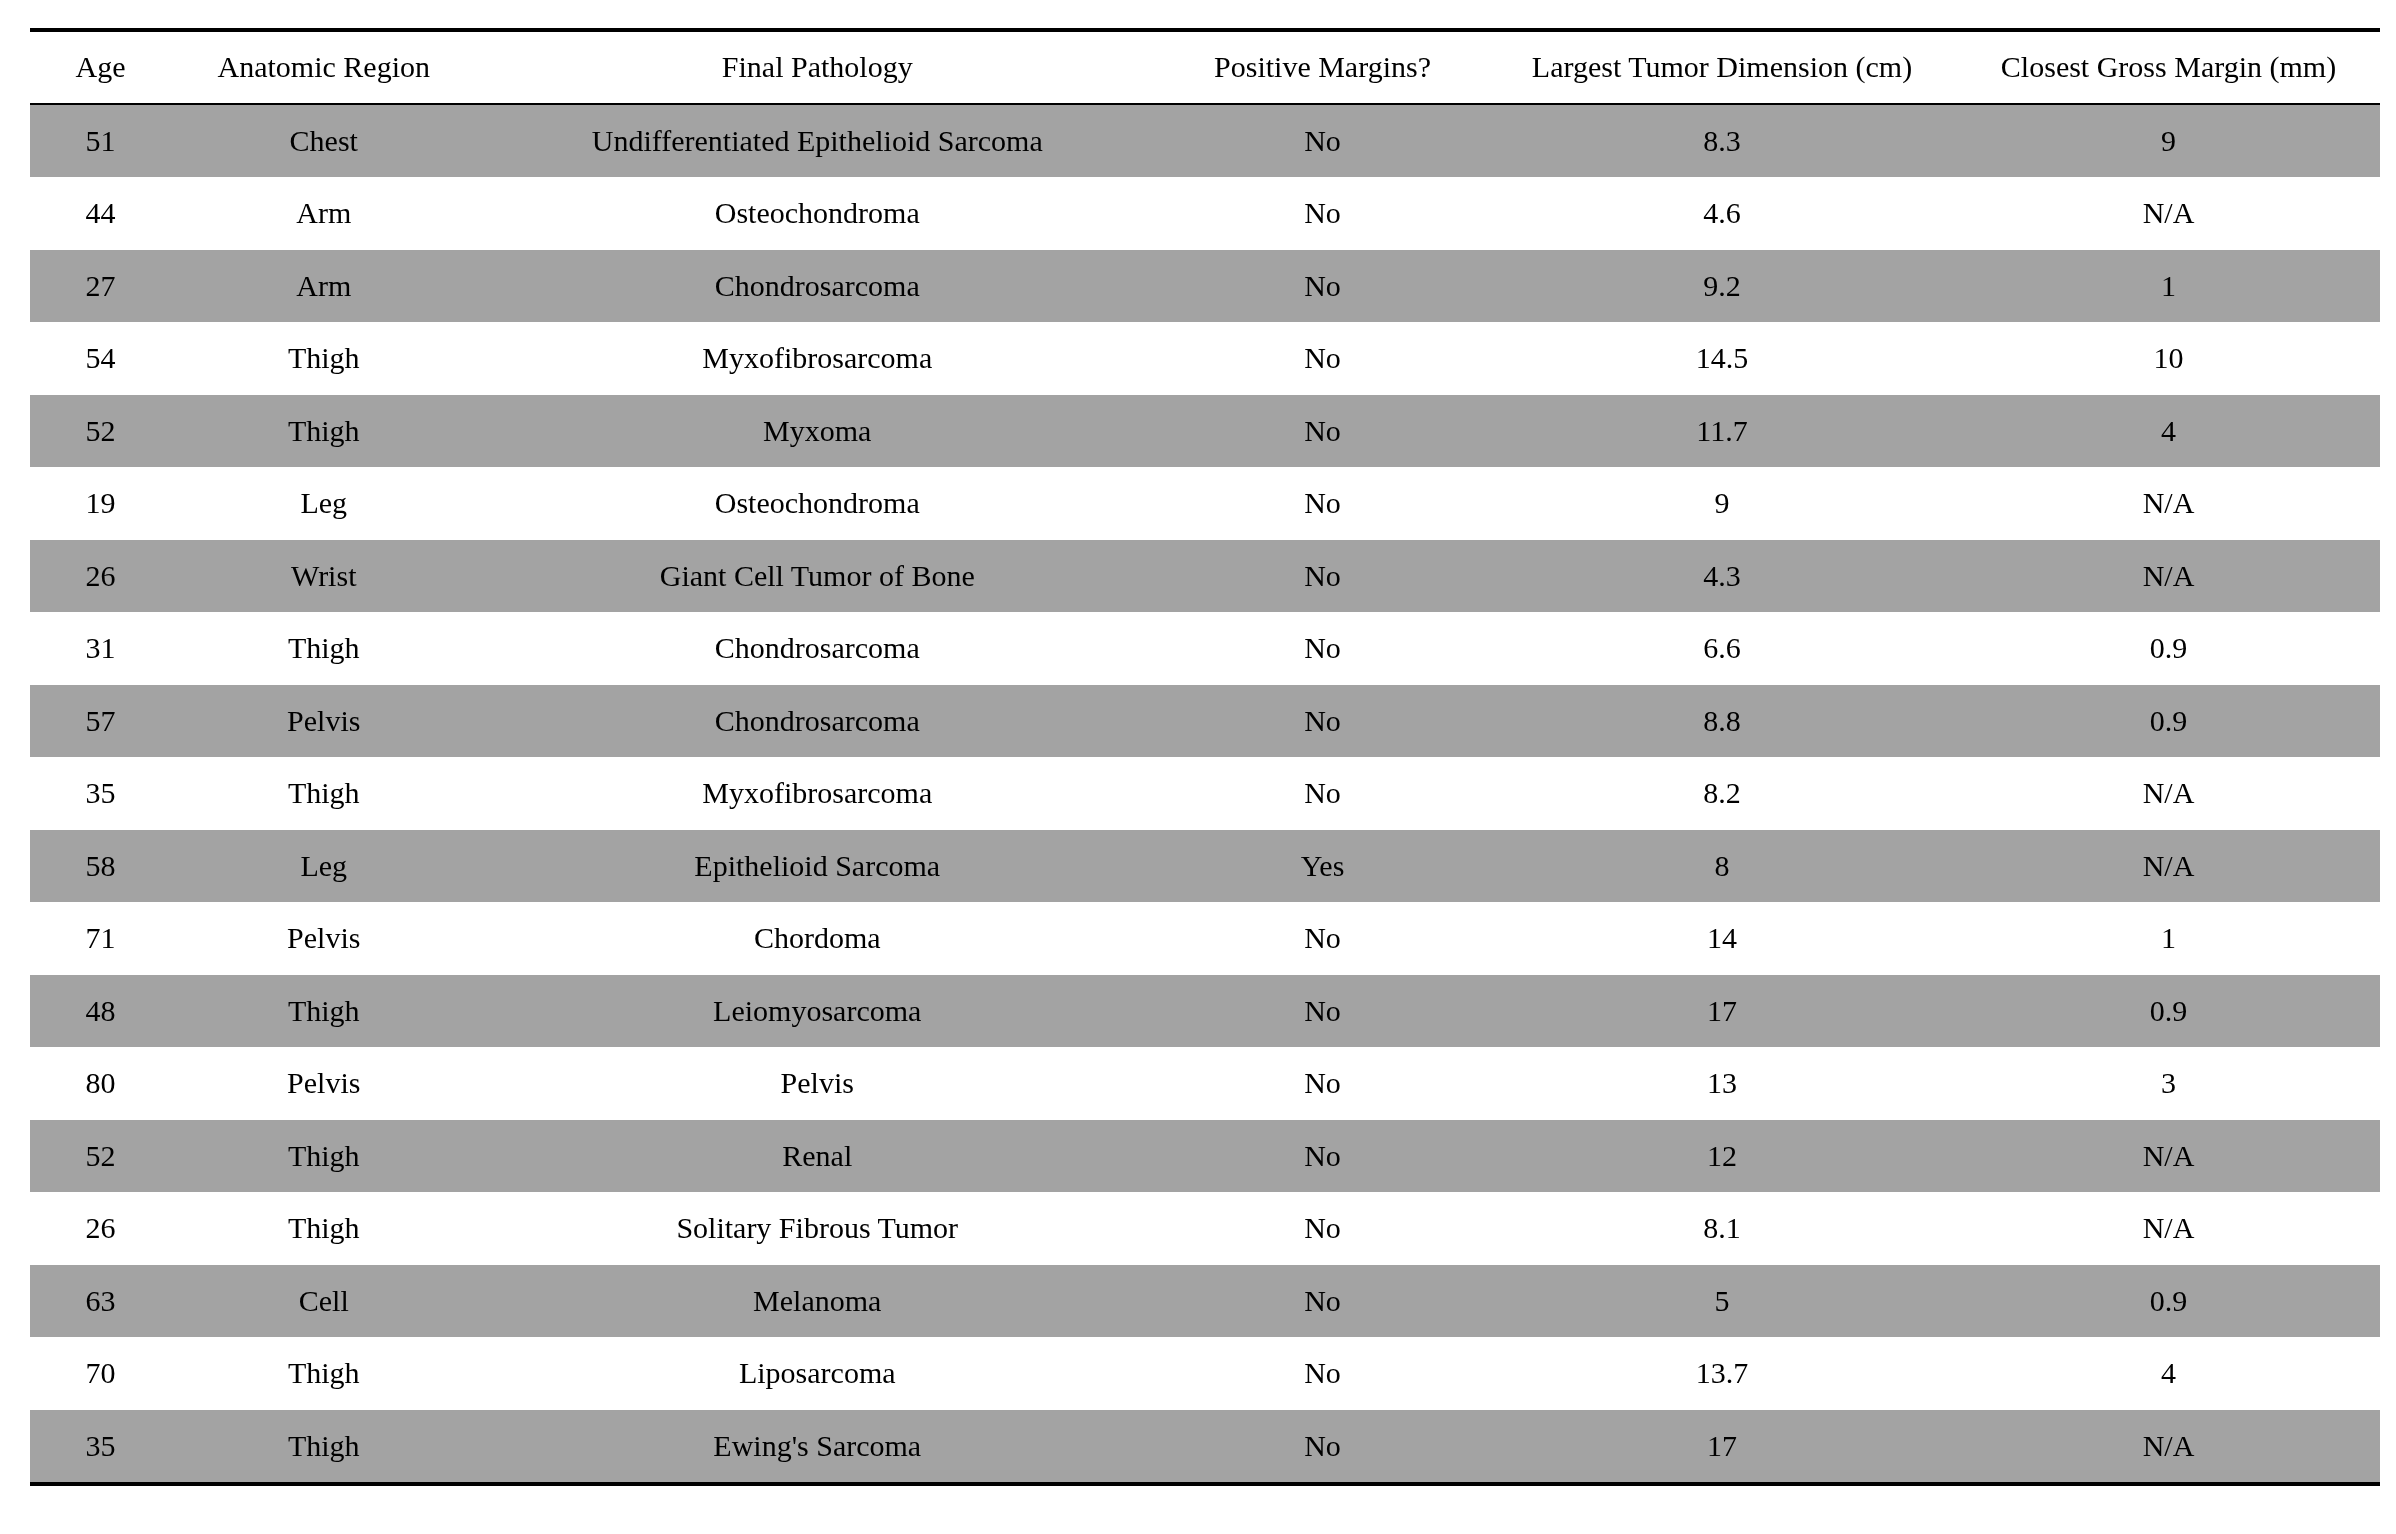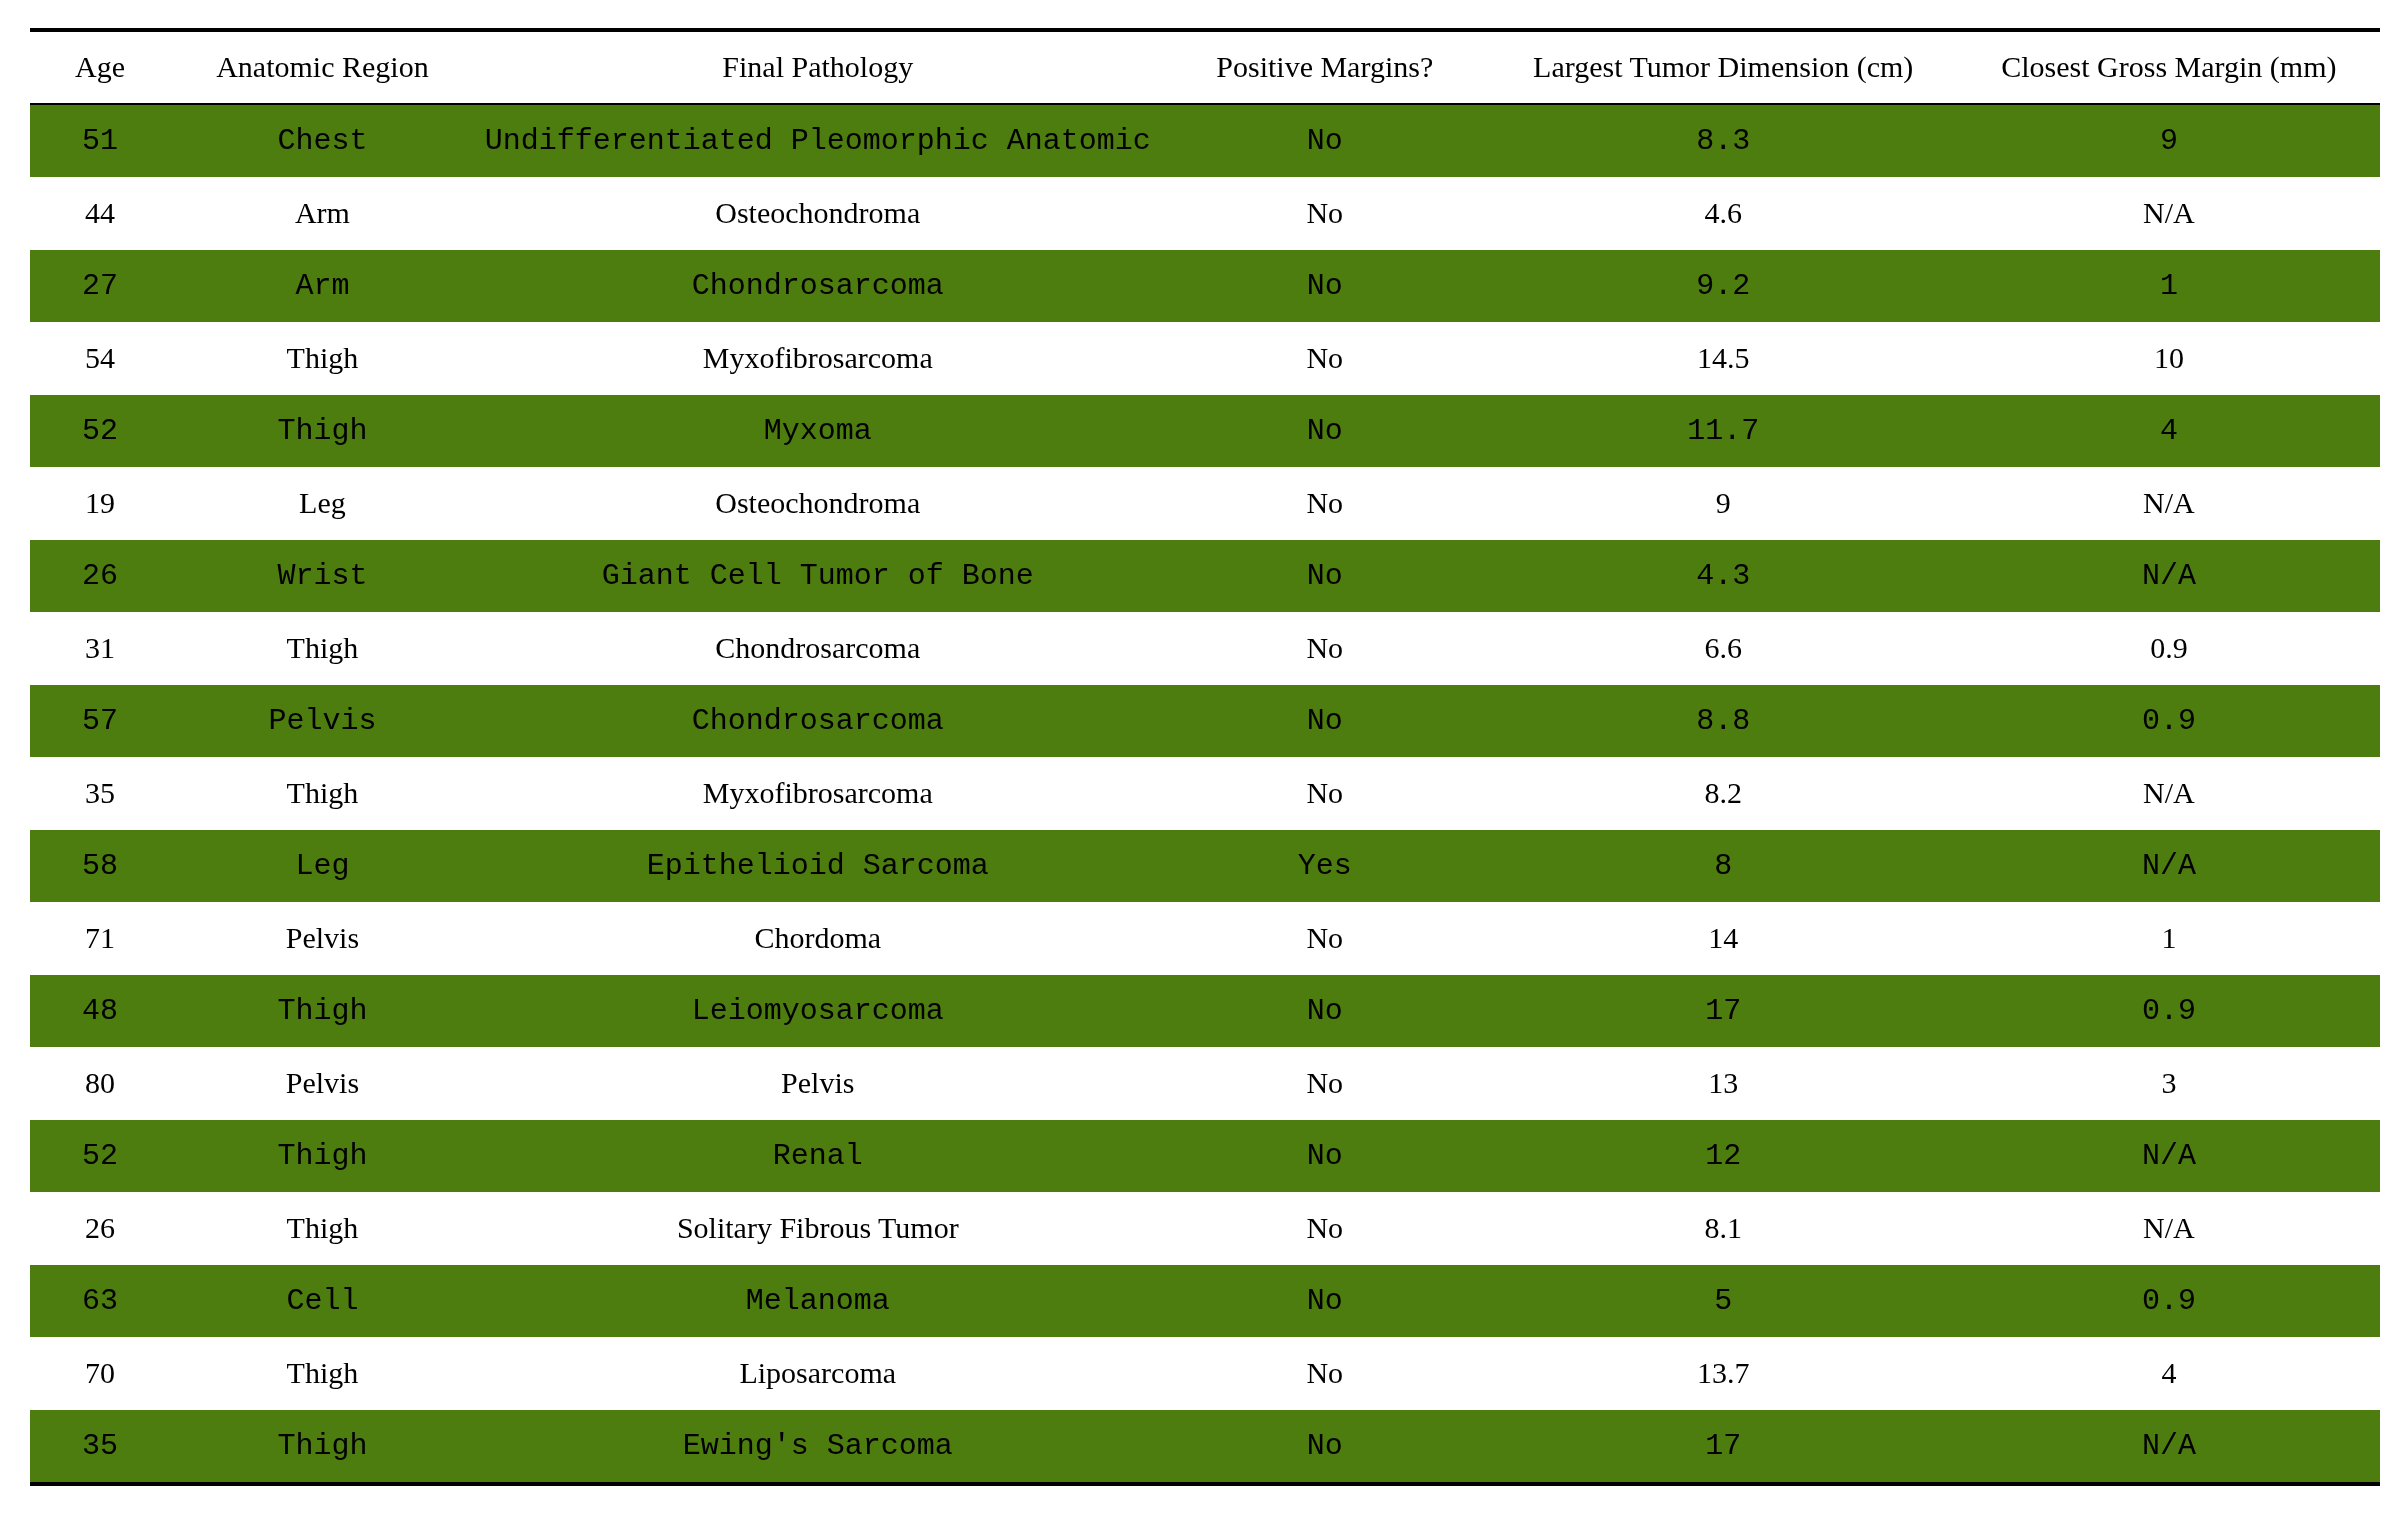--- a/index.html
+++ b/index.html
@@ -41,7 +41,7 @@
     line-height: 1.15;
     white-space: nowrap;
   }
-  tbody tr.shaded { background: #4d7c0f; font-family: Liberation Mono, monospace; }
+  tbody tr.shaded { background: #a3a3a3; }
   tbody tr.plain  { background: #ffffff; }
   col.c-age    { width: 6%;  }
   col.c-region { width: 13%; }

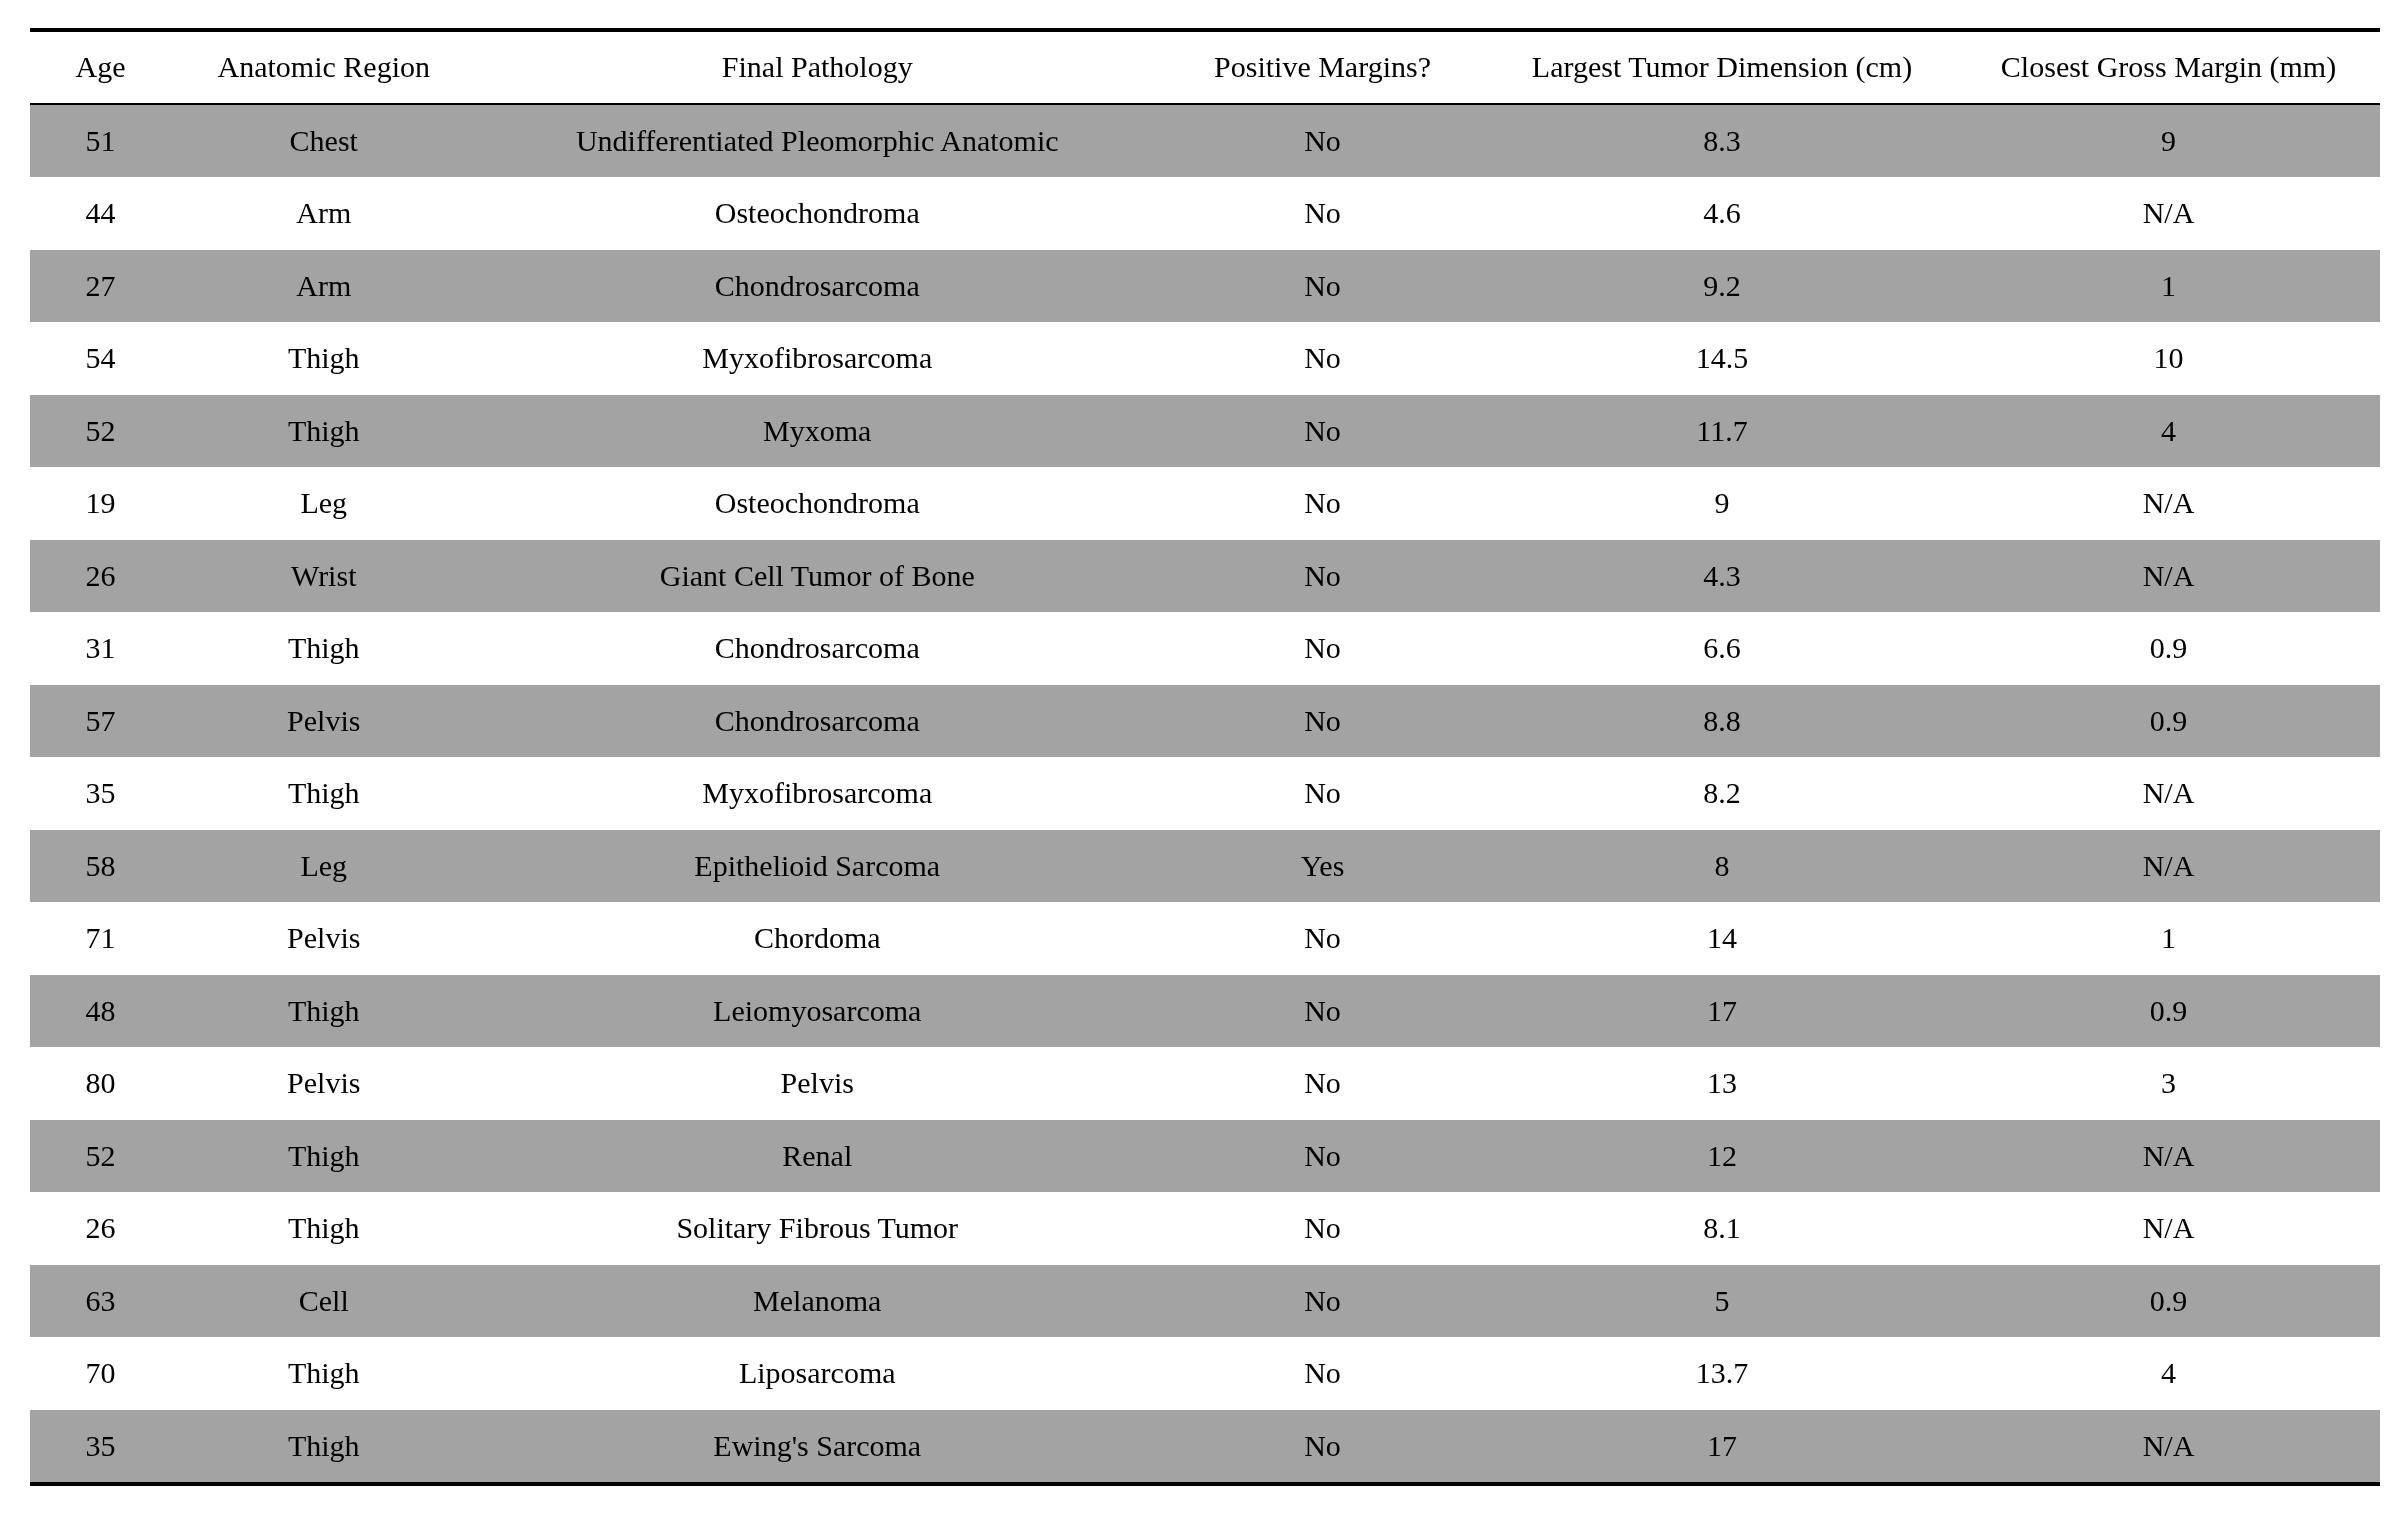--- a/index.html
+++ b/index.html
@@ -77,7 +77,7 @@
         <tr class="shaded">
           <td>51</td>
           <td>Chest</td>
-          <td>Undifferentiated Pleomorphic Anatomic</td>
+          <td>Undifferentiated Epithelioid Sarcoma</td>
           <td>No</td>
           <td>8.3</td>
           <td>9</td>

